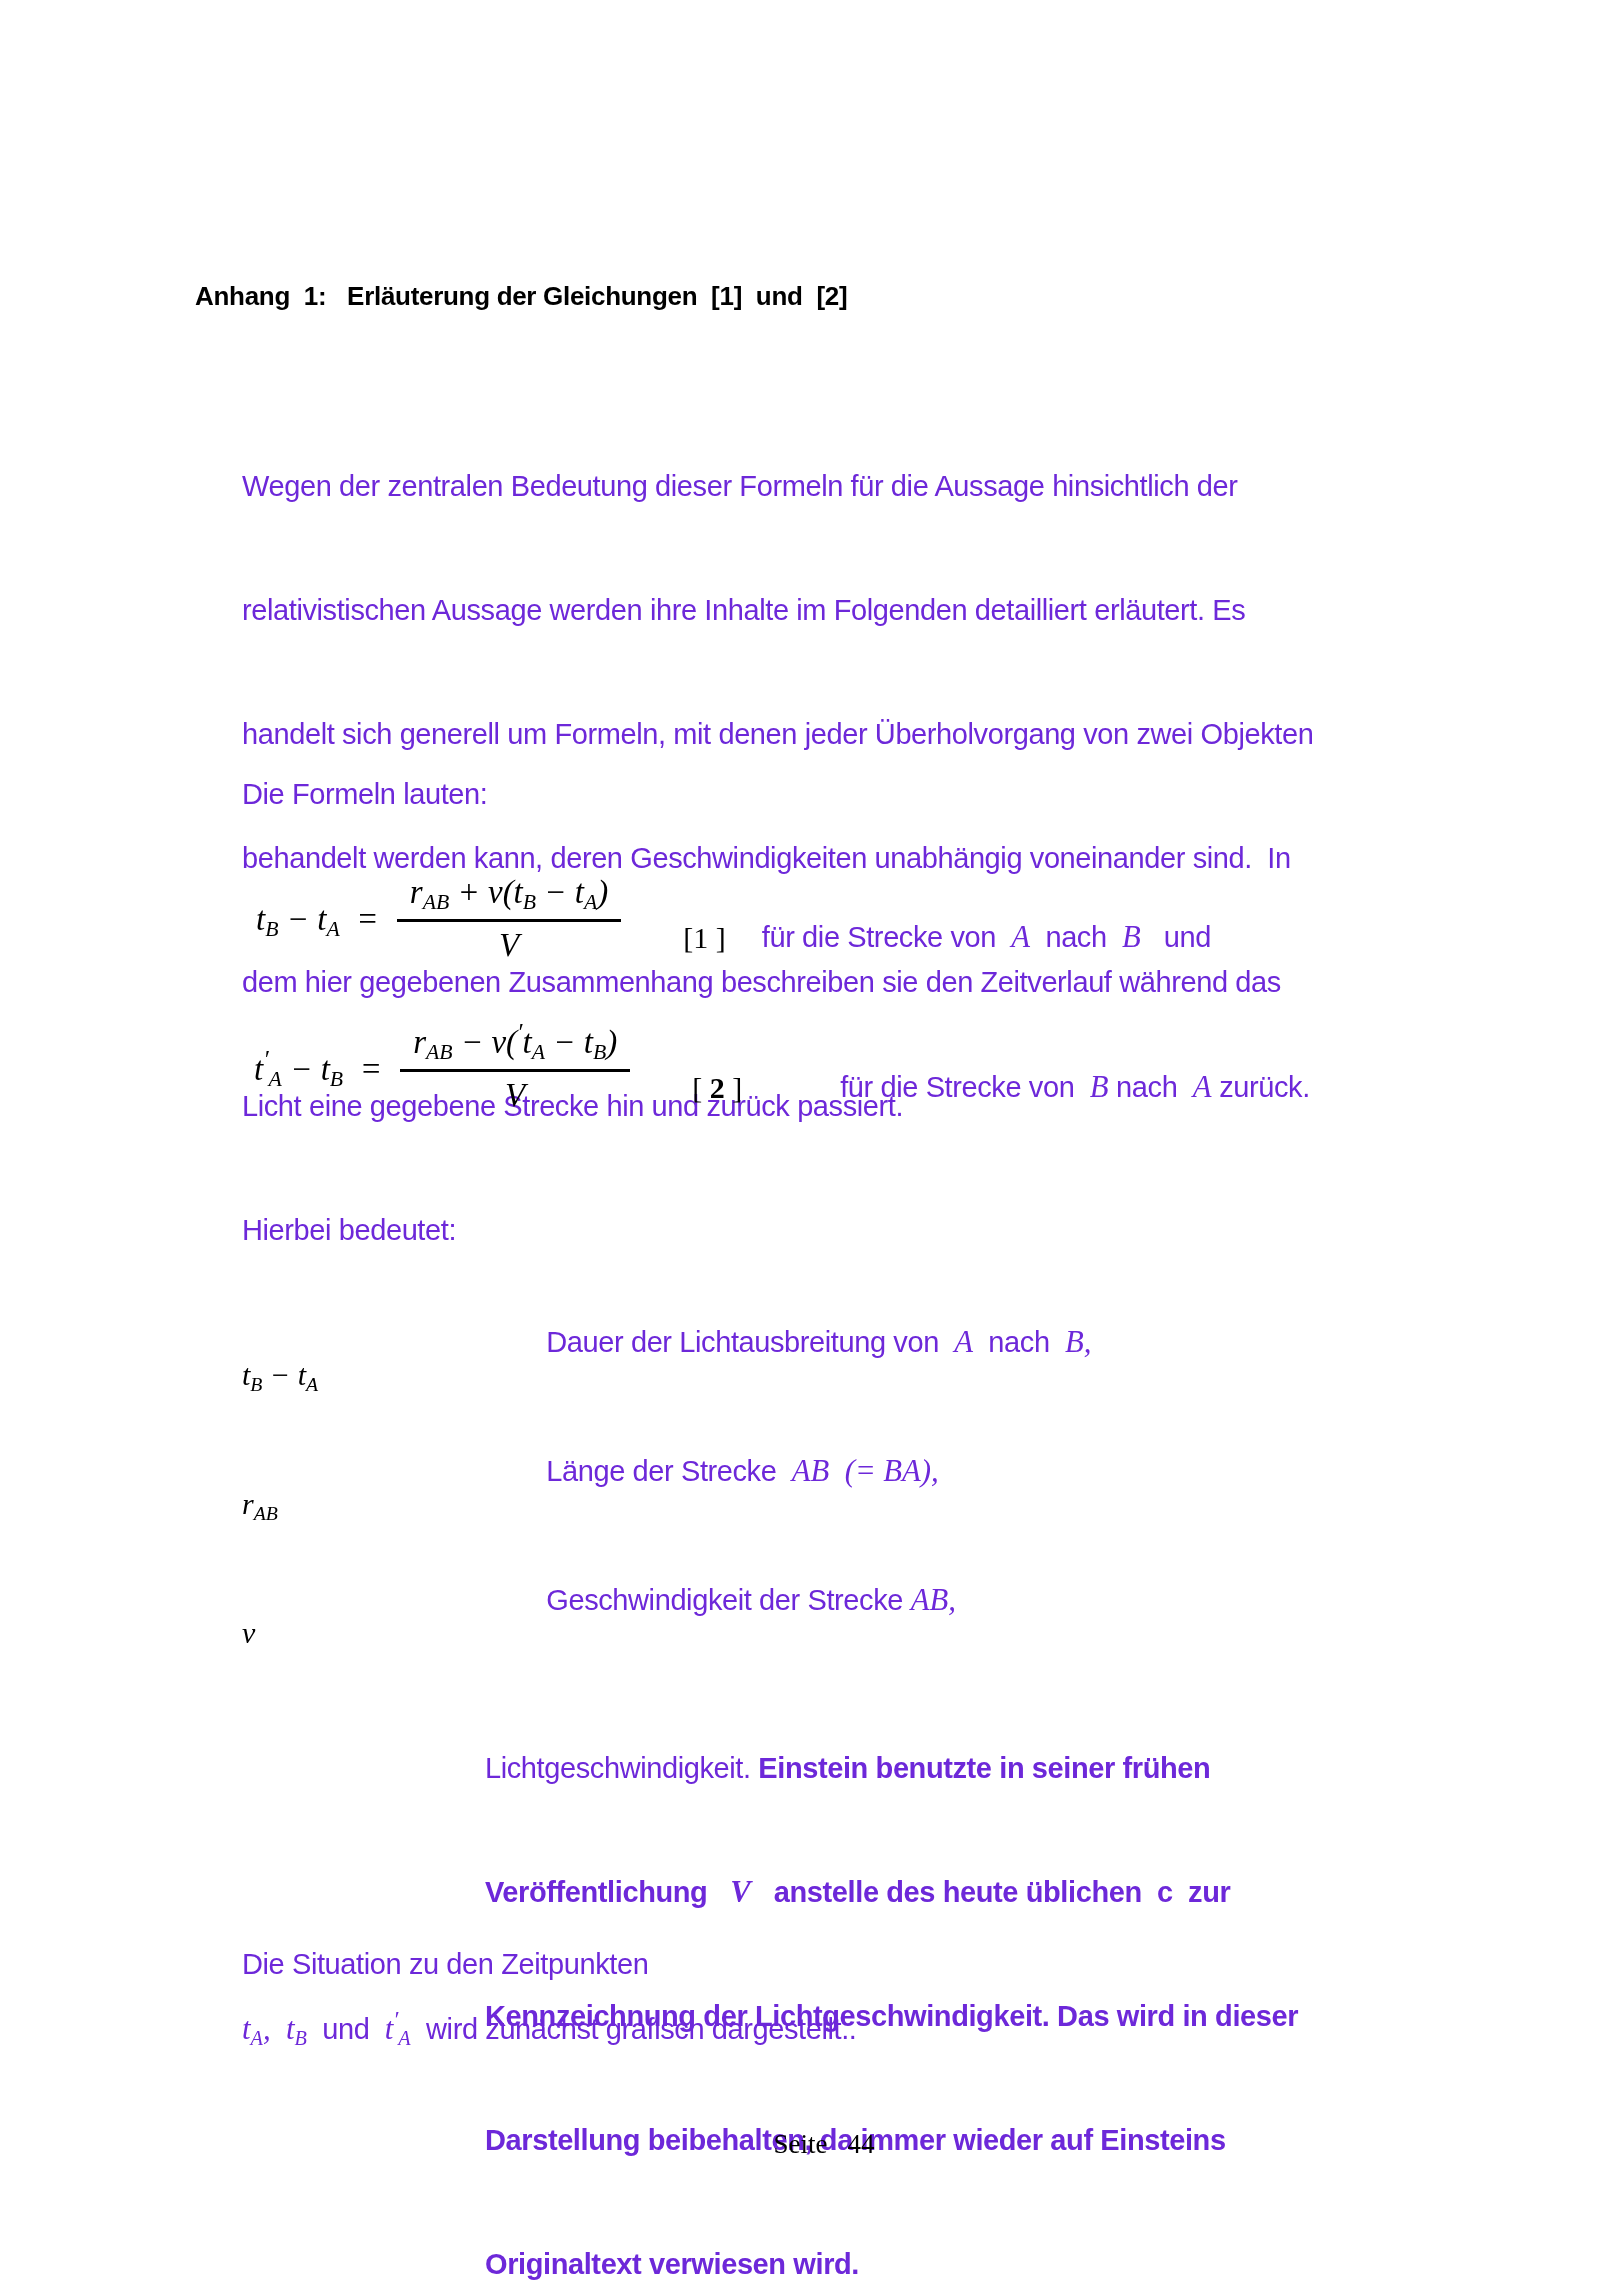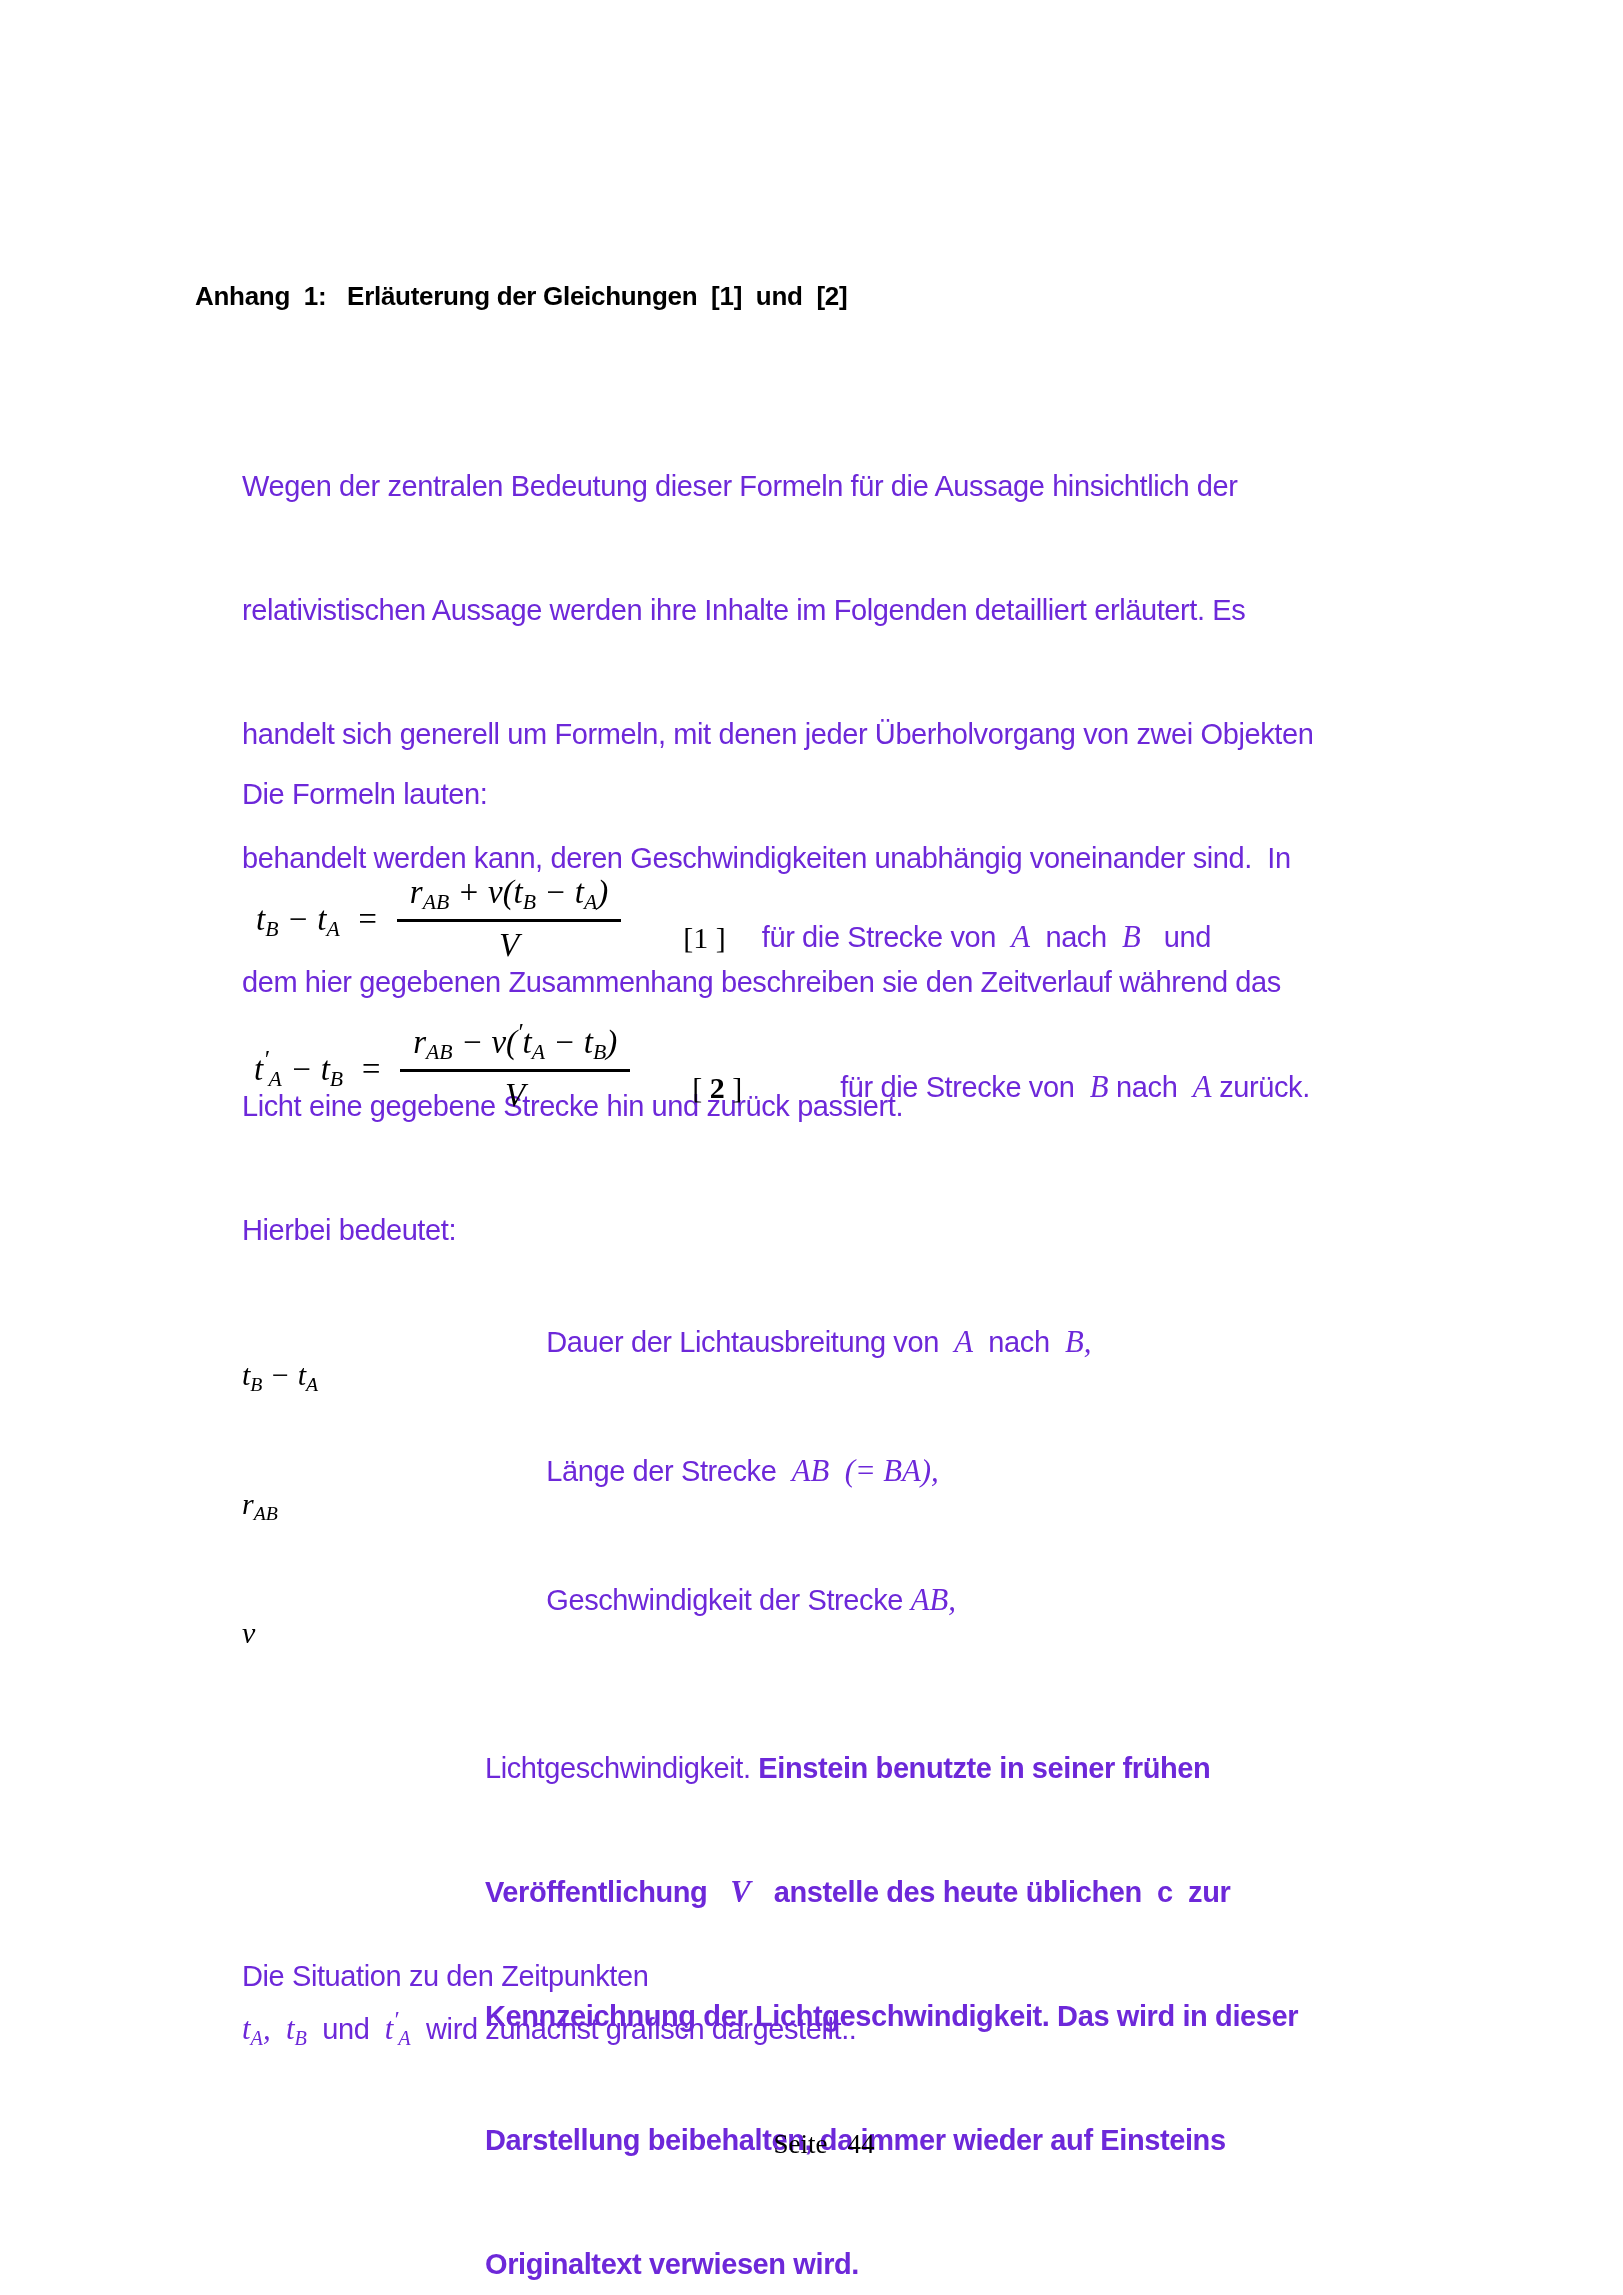--- a/index.html
+++ b/index.html
@@ -84,7 +84,7 @@
   .def-row.tall .def .line { line-height:58px; }
   .def-row.tall { margin-bottom:3.9px; }
 
-  .closing-1 { position:absolute; left:242px; top:1948px;margin-top:12px; }
+  .closing-1 { position:absolute; left:242px; top:1948px; }
   .closing-2 { position:absolute; left:242px; top:2000px; line-height:58px; }
 
   .page-footer {

